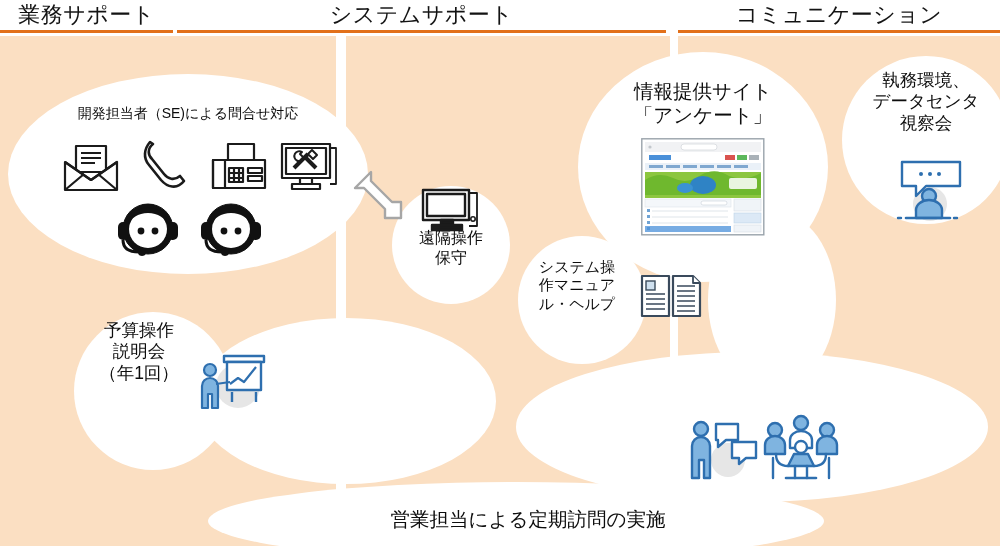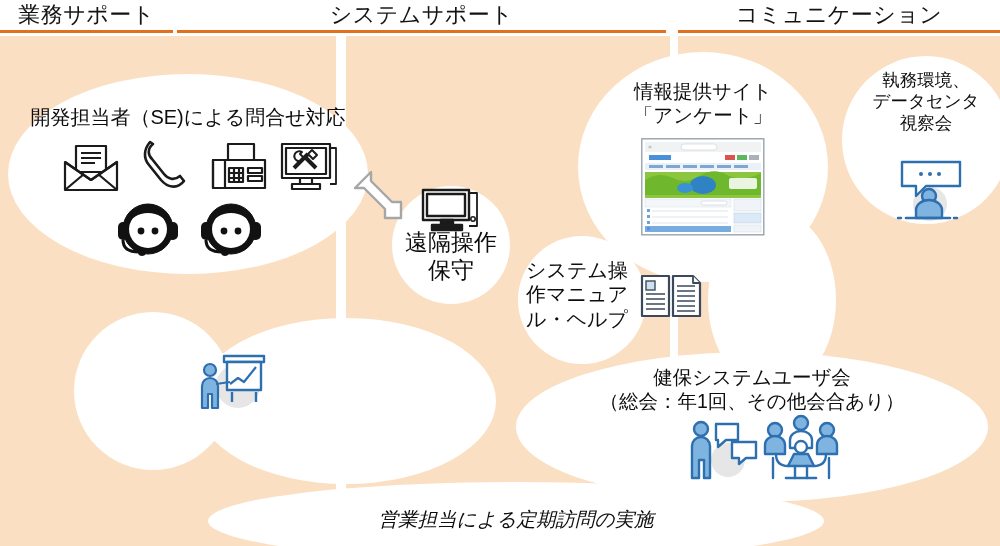--- a/index.html
+++ b/index.html
@@ -61,7 +61,7 @@
   .ico{position:absolute;}
 
   
-  .t22{font-size:20px;}
+  .t22{font-size:14px;}
   .t20{font-size:19.5px;}
   .t19{font-size:23px;}
   .t18{font-size:17.5px;}

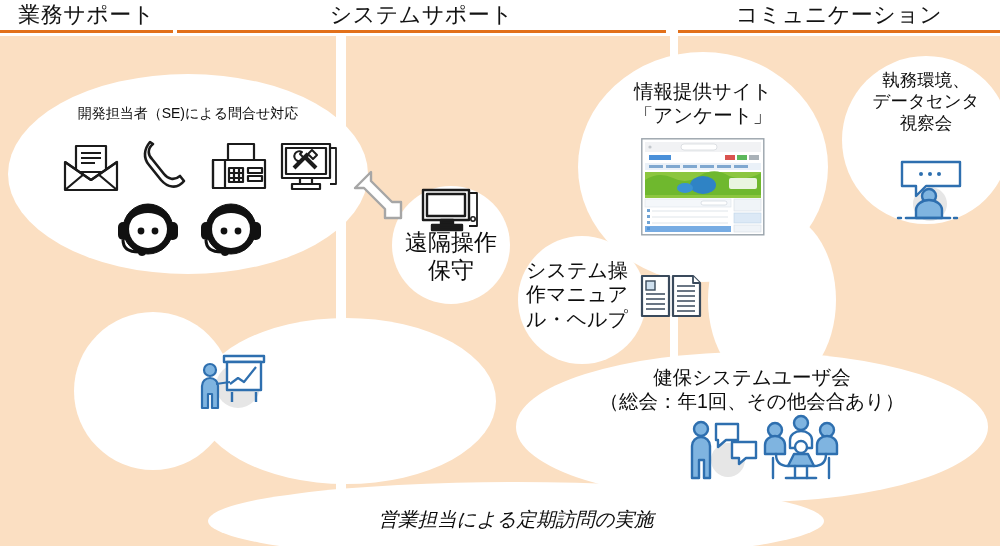--- a/index.html
+++ b/index.html
@@ -63,7 +63,7 @@
   
   .t22{font-size:14px;}
   .t20{font-size:19.5px;}
-  .t19{font-size:23px;}
+  .t19{font-size:16px;}
   .t18{font-size:17.5px;}
   .t17{font-size:20px;}
 

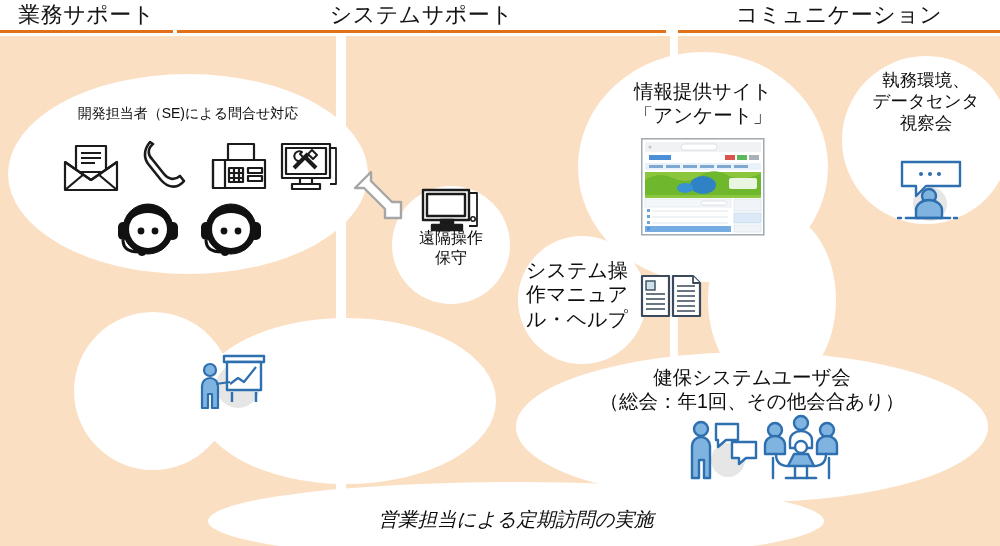--- a/index.html
+++ b/index.html
@@ -65,7 +65,7 @@
   .t20{font-size:19.5px;}
   .t19{font-size:16px;}
   .t18{font-size:17.5px;}
-  .t17{font-size:20px;}
+  .t17{font-size:15px;}
 
   svg{display:block;overflow:visible;}
 </style>

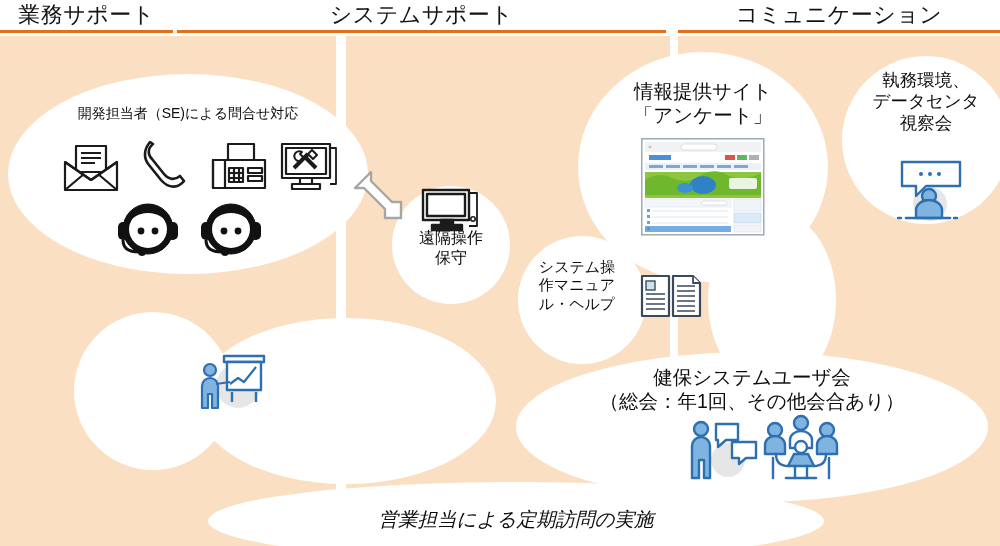--- a/index.html
+++ b/index.html
@@ -116,6 +116,9 @@
   <div class="blob-label t19" style="left:392px;top:228px;width:118px;">遠隔操作
 保守</div>
 
+  <div class="blob-label t18" style="left:74px;top:320px;width:130px;">予算操作
+説明会
+（年1回）</div>
 
 
   <div class="blob-label t17" style="left:522px;top:258px;width:110px;">システム操

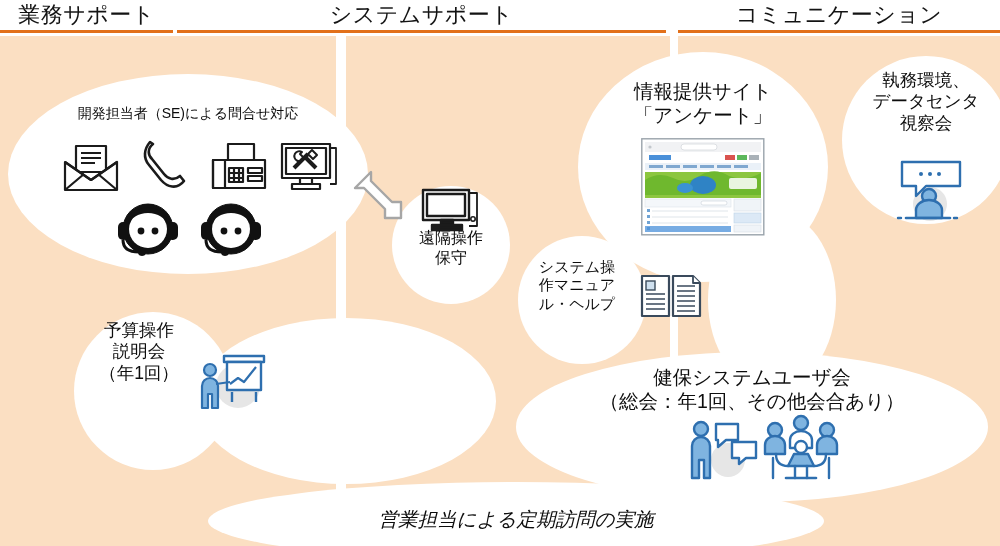--- a/index.html
+++ b/index.html
@@ -133,8 +133,6 @@
 視察会</div>
 
 
-  <div class="blob-label t20" style="left:516px;top:366px;width:472px;">健保システムユーザ会
-（総会：年1回、その他会合あり）</div>
 
   <div class="blob-label t20" style="left:208px;top:508px;width:616px;font-style:italic;">営業担当による定期訪問の実施</div>
 

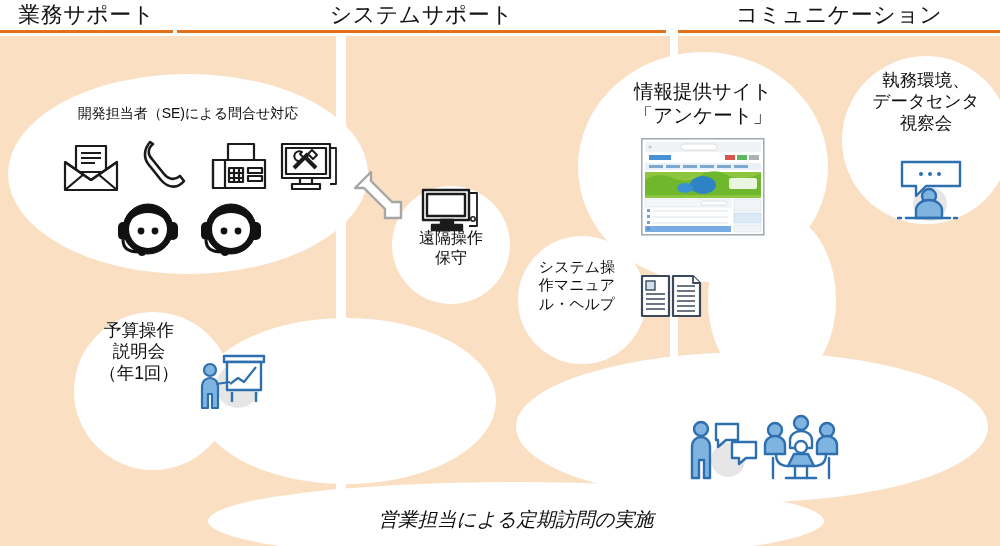--- a/index.html
+++ b/index.html
@@ -134,7 +134,7 @@
 
 
 
-  <div class="blob-label t20" style="left:208px;top:508px;width:616px;font-style:italic;">営業担当による定期訪問の実施</div>
+  <div class="blob-label t20" style="left:220px;top:508px;width:616px;">営業担当による定期訪問の実施</div>
 
   <div class="ico" style="left:62px;top:142px;">
     <svg width="58" height="52" viewBox="0 0 58 52">

